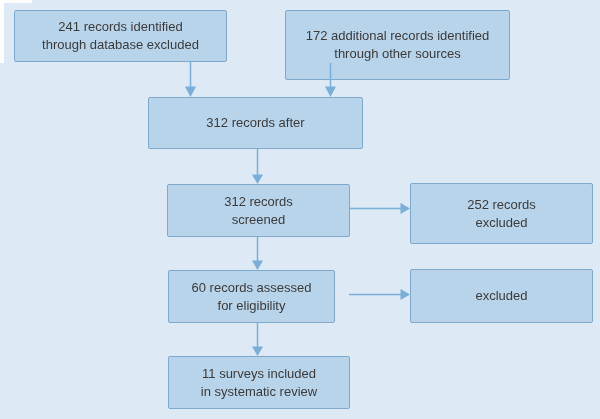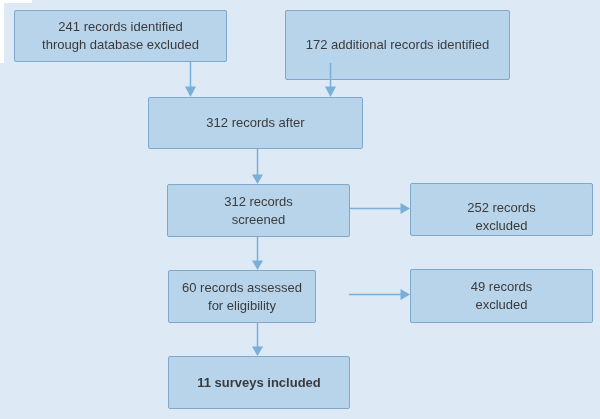--- a/index.html
+++ b/index.html
@@ -63,6 +63,7 @@
 
   <div class="box b1">
     <div>172 additional records identified</div>
+    <div>through other sources</div>
   </div>
 
   <div class="box b2">

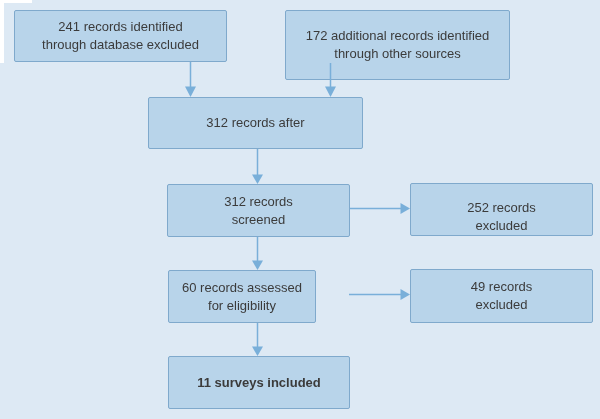--- a/index.html
+++ b/index.html
@@ -34,7 +34,7 @@
   .b1 { left: 285px; top: 10px;  width: 225px; height: 70px; }
   .b2 { left: 148px; top: 97px;  width: 215px; height: 52px; gap: 20px; }
   .b3 { left: 167px; top: 184px; width: 183px; height: 53px; text-align: right; }
-  .b4 { left: 410px; top: 183px; width: 183px; height: 53px; justify-content: flex-end; }
+  .b4 { left: 410px; top: 183px; width: 183px; height: 61px; }
   .b5 { left: 168px; top: 270px; width: 148px; height: 53px; }
   .b6 { left: 410px; top: 269px; width: 183px; height: 54px; }
   .b7 { left: 168px; top: 356px; width: 182px; height: 53px; font-weight: bold; }

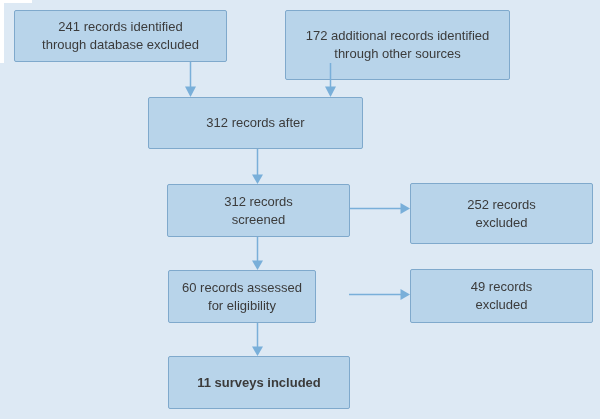--- a/index.html
+++ b/index.html
@@ -35,7 +35,7 @@
   .b2 { left: 148px; top: 97px;  width: 215px; height: 52px; gap: 20px; }
   .b3 { left: 167px; top: 184px; width: 183px; height: 53px; text-align: right; }
   .b4 { left: 410px; top: 183px; width: 183px; height: 61px; }
-  .b5 { left: 168px; top: 270px; width: 148px; height: 53px; }
+  .b5 { left: 168px; top: 270px; width: 167px; height: 53px; }
   .b6 { left: 410px; top: 269px; width: 183px; height: 54px; }
   .b7 { left: 168px; top: 356px; width: 182px; height: 53px; font-weight: bold; }
 

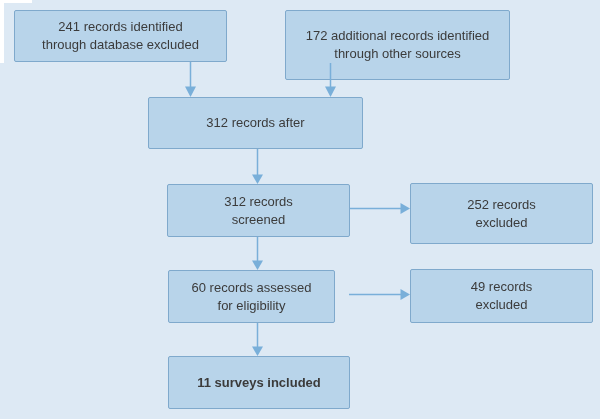--- a/index.html
+++ b/index.html
@@ -86,7 +86,6 @@
   </div>
 
   <div class="box b6">
-    <div>49 records</div>
     <div>excluded</div>
   </div>
 

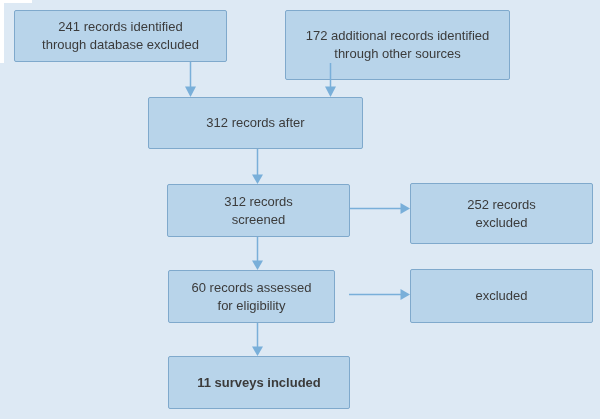--- a/index.html
+++ b/index.html
@@ -37,7 +37,7 @@
   .b4 { left: 410px; top: 183px; width: 183px; height: 61px; }
   .b5 { left: 168px; top: 270px; width: 167px; height: 53px; }
   .b6 { left: 410px; top: 269px; width: 183px; height: 54px; }
-  .b7 { left: 168px; top: 356px; width: 182px; height: 53px; font-weight: bold; }
+  .b7 { left: 168px; top: 356px; width: 182px; height: 53px; }
 
   svg.arrows {
     position: absolute;

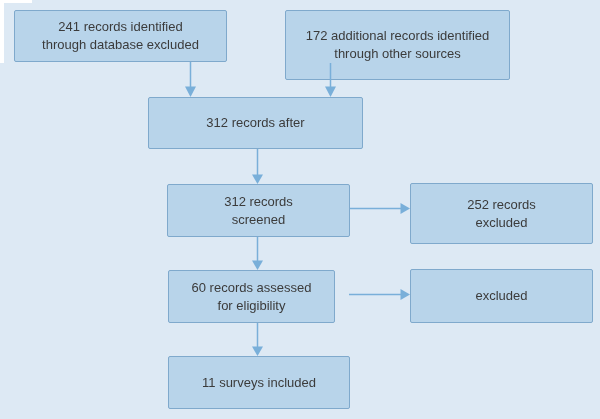--- a/index.html
+++ b/index.html
@@ -91,6 +91,7 @@
 
   <div class="box b7">
     <div>11 surveys included</div>
+    <div>in systematic review</div>
   </div>
 
   <svg class="arrows" viewBox="0 0 600 419" xmlns="http://www.w3.org/2000/svg">

